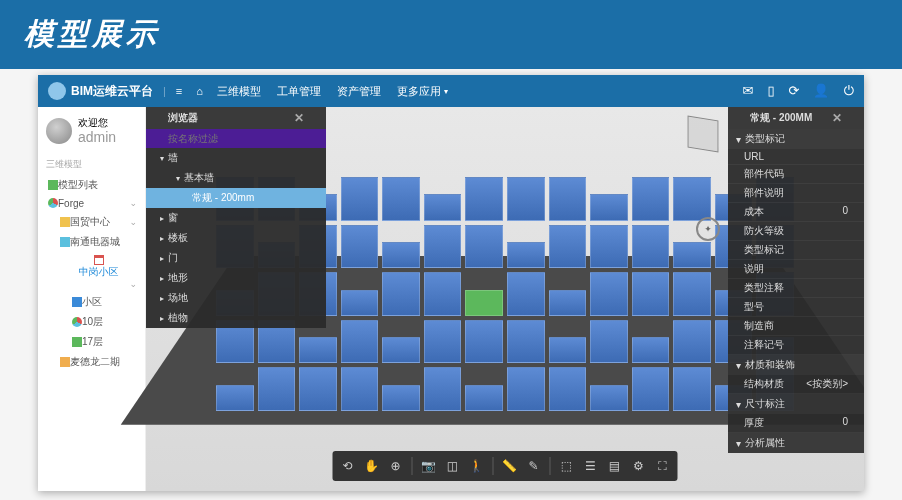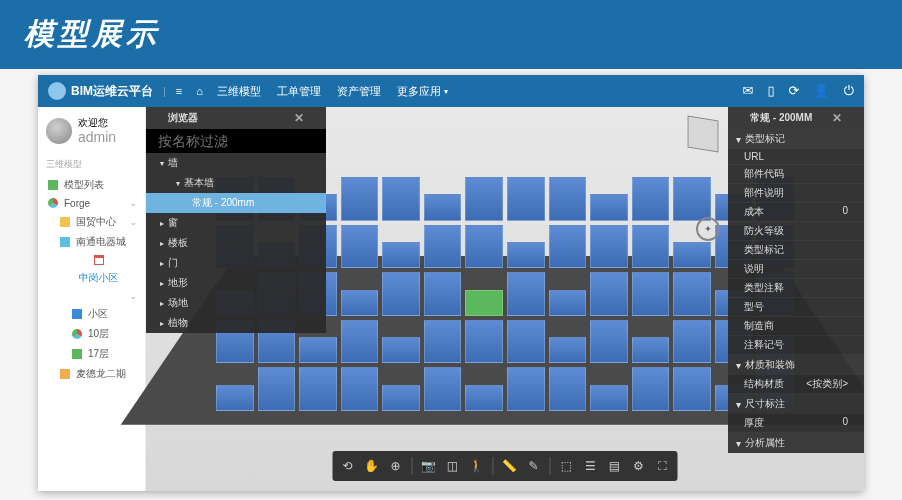--- a/index.html
+++ b/index.html
@@ -45,7 +45,7 @@
 .panel-header { background: #3a3a3a; padding: 4px 22px; display: flex; align-items: center; font-weight: bold; }
 .panel-close { margin-left: auto; cursor: pointer; color: #aaa; font-size: 12px; }
 .browser-panel { left: 0; top: 0; width: 180px; }
-.browser-search { width: 100%; background: #000000; border: none; color: #888; padding: 4px 12px; font-size: 14px; }
+.browser-search { width: 100%; background: #4c1d95; border: none; color: #888; padding: 4px 22px; font-size: 10px; }
 .tree-item { padding: 3px 8px; display: flex; align-items: center; gap: 4px; cursor: pointer; }
 .tree-item .caret { font-size: 8px; }
 .tree-item.lv1 { padding-left: 14px; }

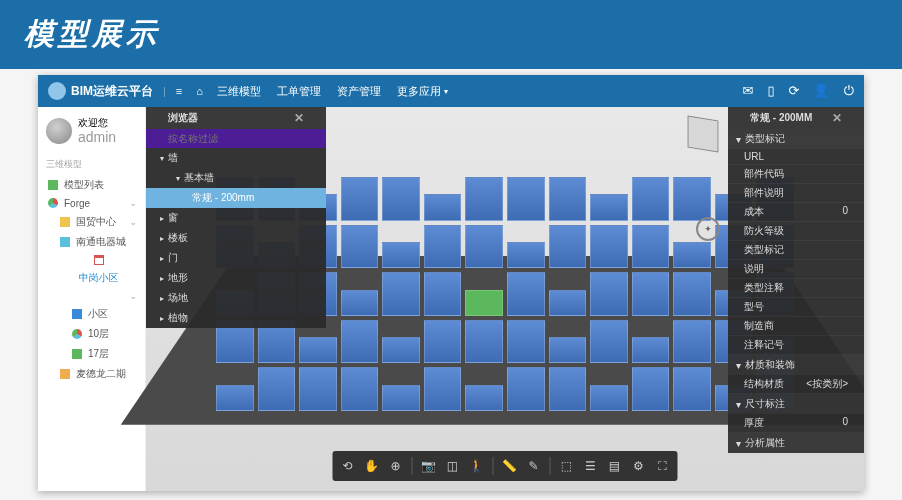--- a/index.html
+++ b/index.html
@@ -20,7 +20,7 @@
 .user-text { display: flex; flex-direction: column; line-height: 1.2; }
 .user-text .sub { color: #999; font-size: 14px; }
 .section-label { color: #aaa; padding: 4px 8px; font-size: 9px; }
-.nav-item { display: flex; align-items: center; gap: 6px; padding: 3px 8px 3px 20px; cursor: pointer; color: #555; }
+.nav-item { display: flex; align-items: center; padding: 3px 8px 3px 20px; cursor: pointer; color: #555; }
 .nav-item.lvl1 { padding-left: 10px; }
 .nav-item.lvl2 { padding-left: 22px; }
 .nav-item.lvl3 { padding-left: 34px; }

